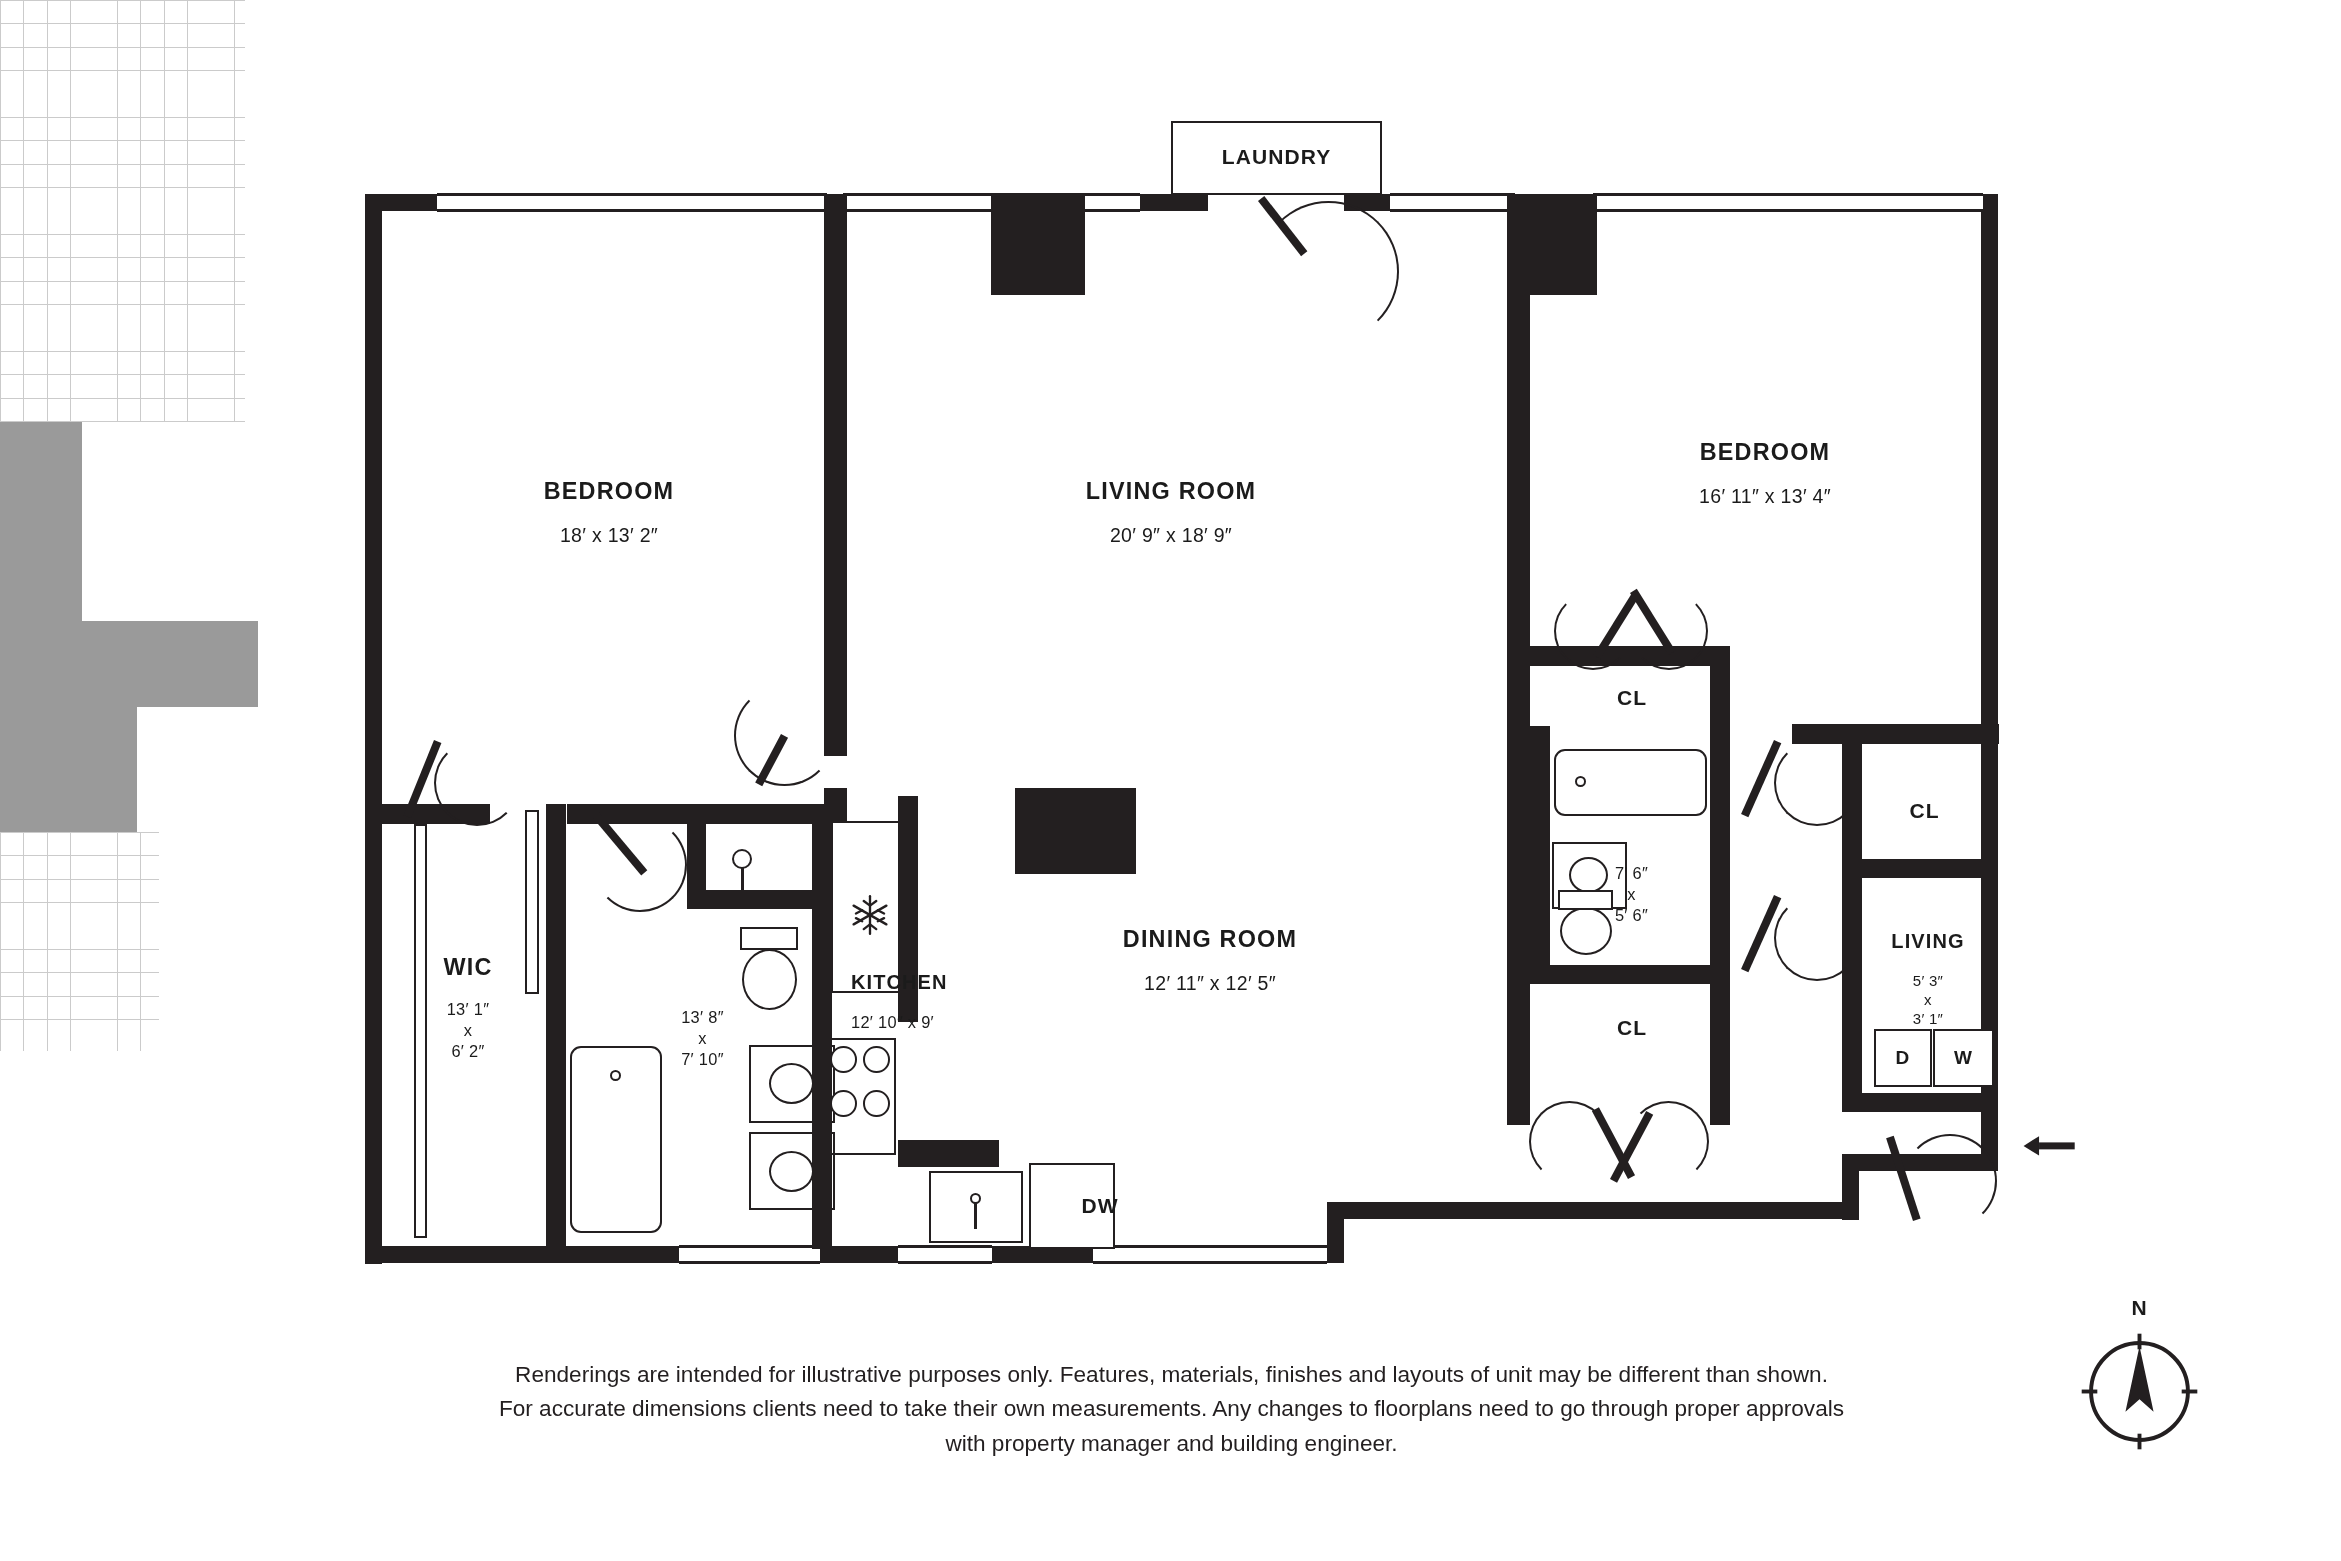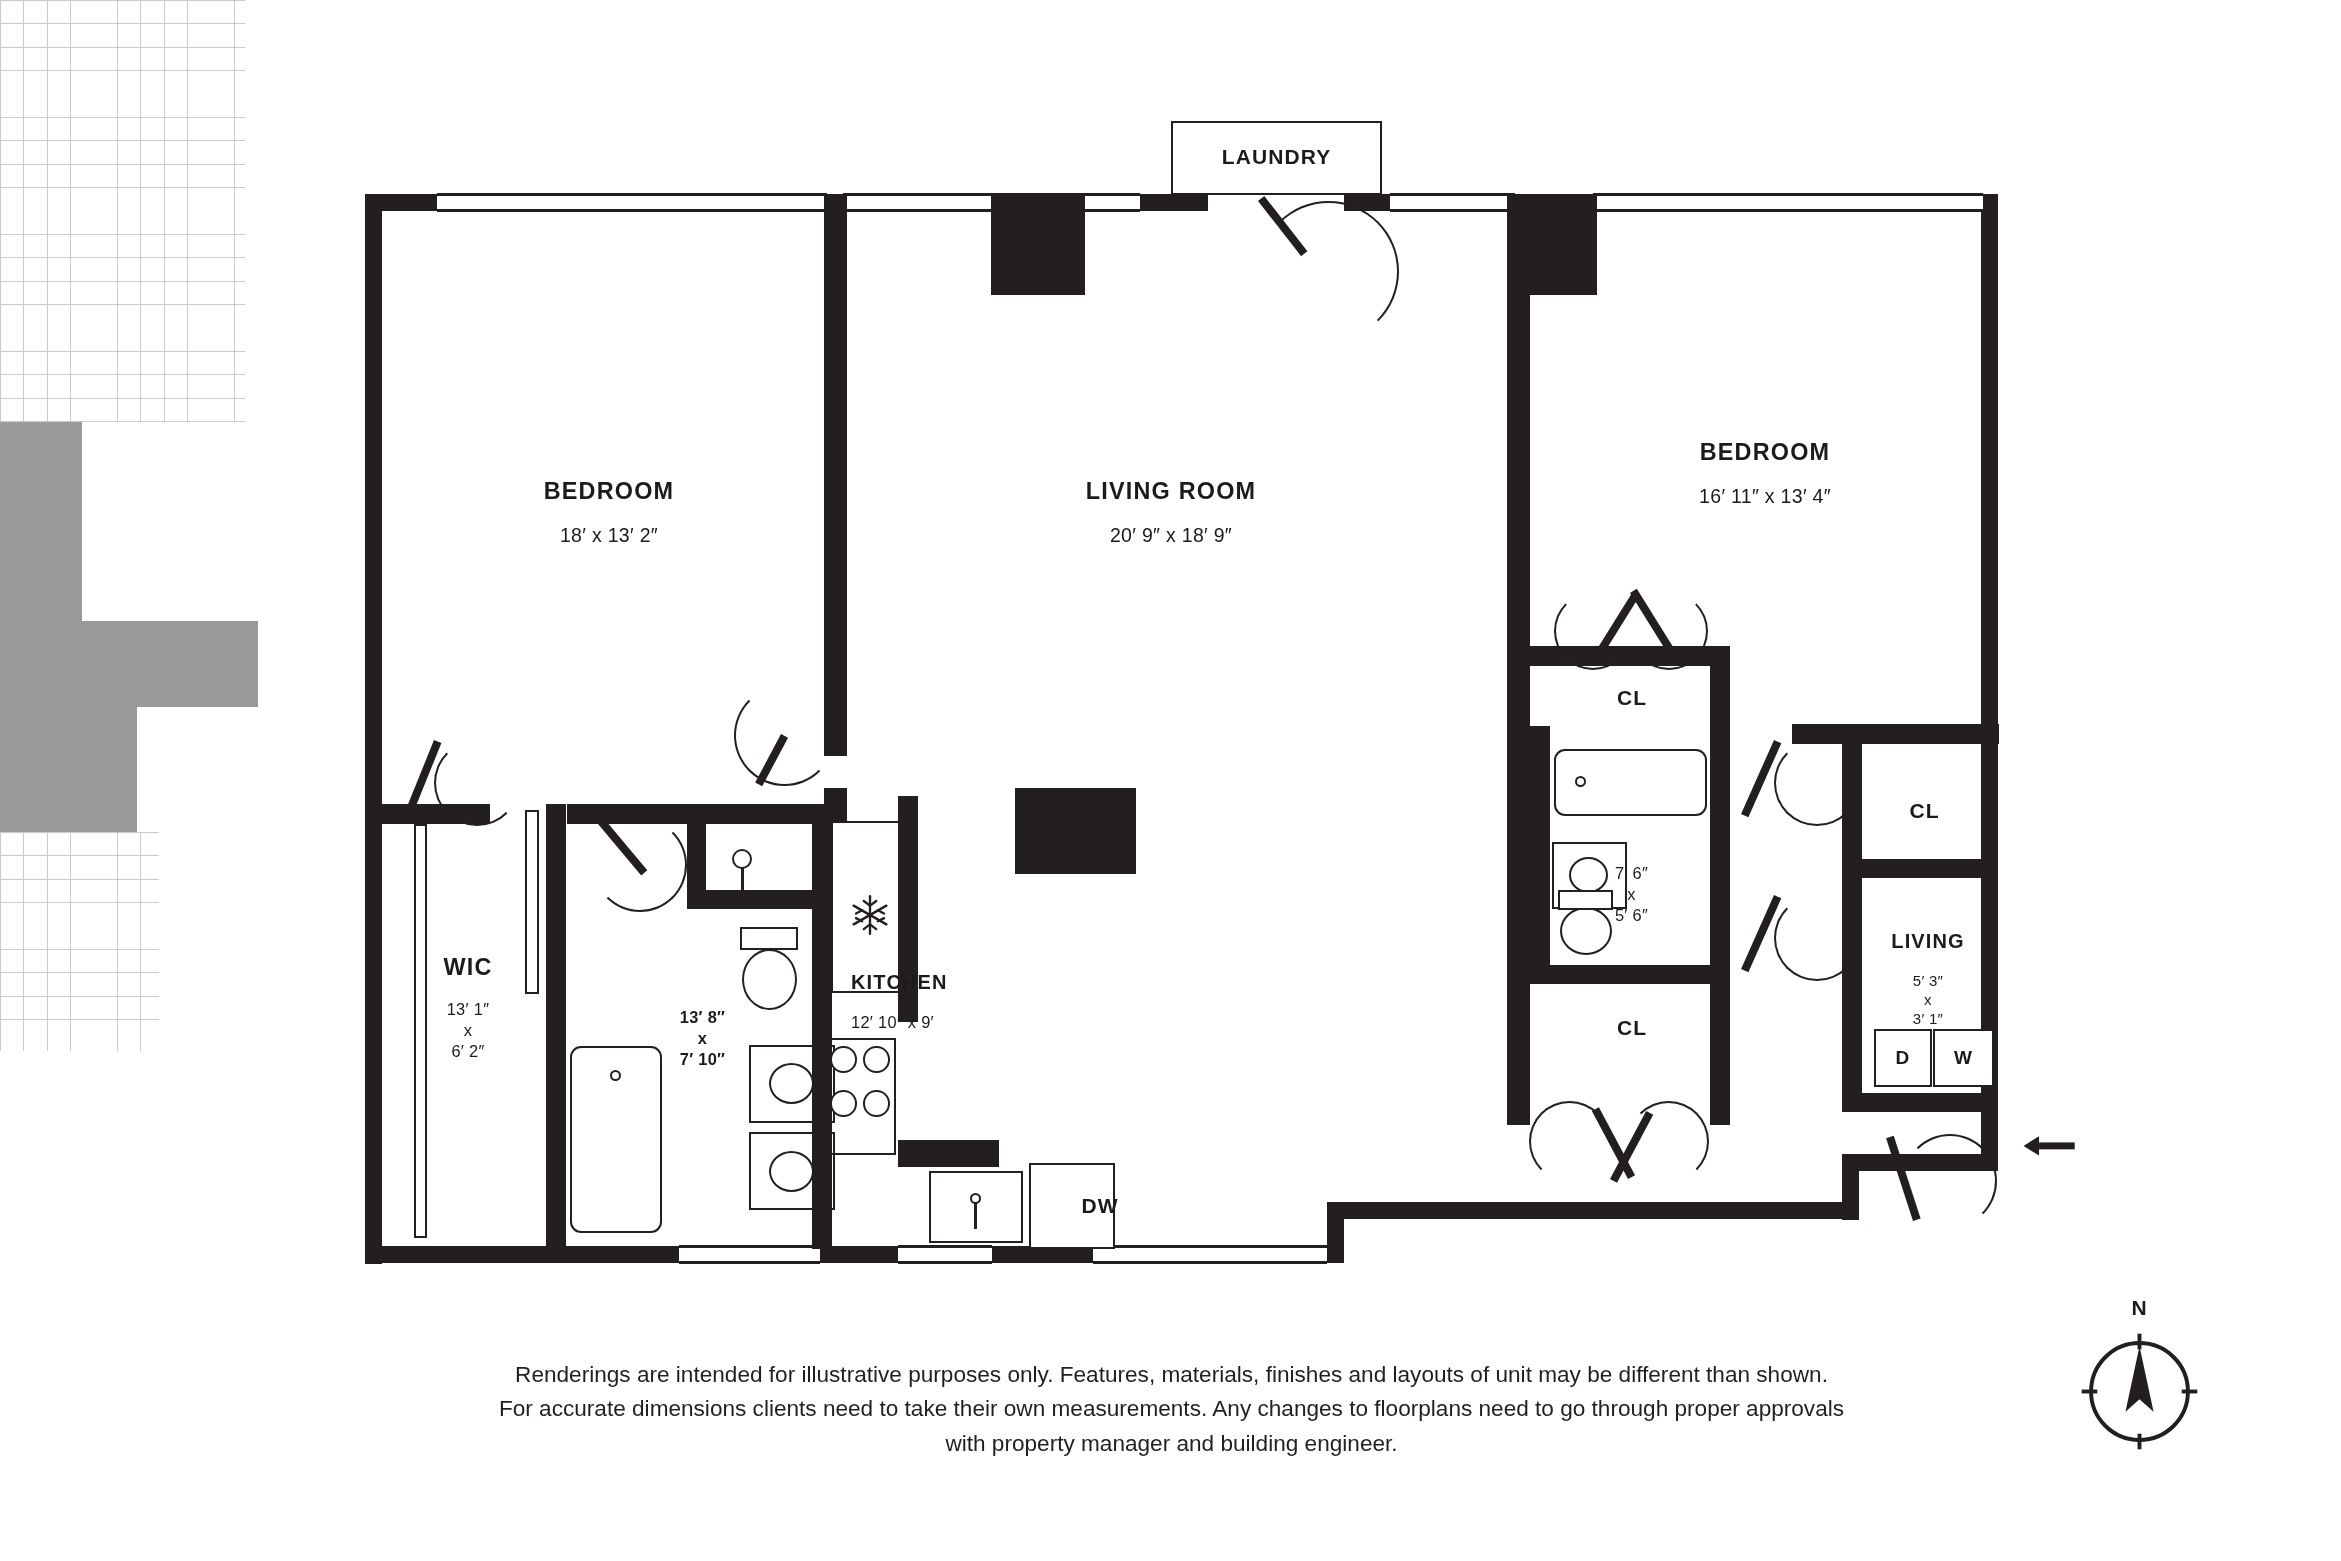--- a/index.html
+++ b/index.html
@@ -295,6 +295,10 @@
     <div class="rdim">16′ 11″ x 13′ 4″</div>
   </div>
 
+  <div class="label" style="left:999px; top:909px; width:422px;">
+    <div class="rname">DINING ROOM</div>
+    <div class="rdim">12′ 11″ x 12′ 5″</div>
+  </div>
 
   <div class="label" style="left:851px; top:954px; width:211px; text-align:left;">
     <div class="rname sm" style="text-align:left;">KITCHEN</div>

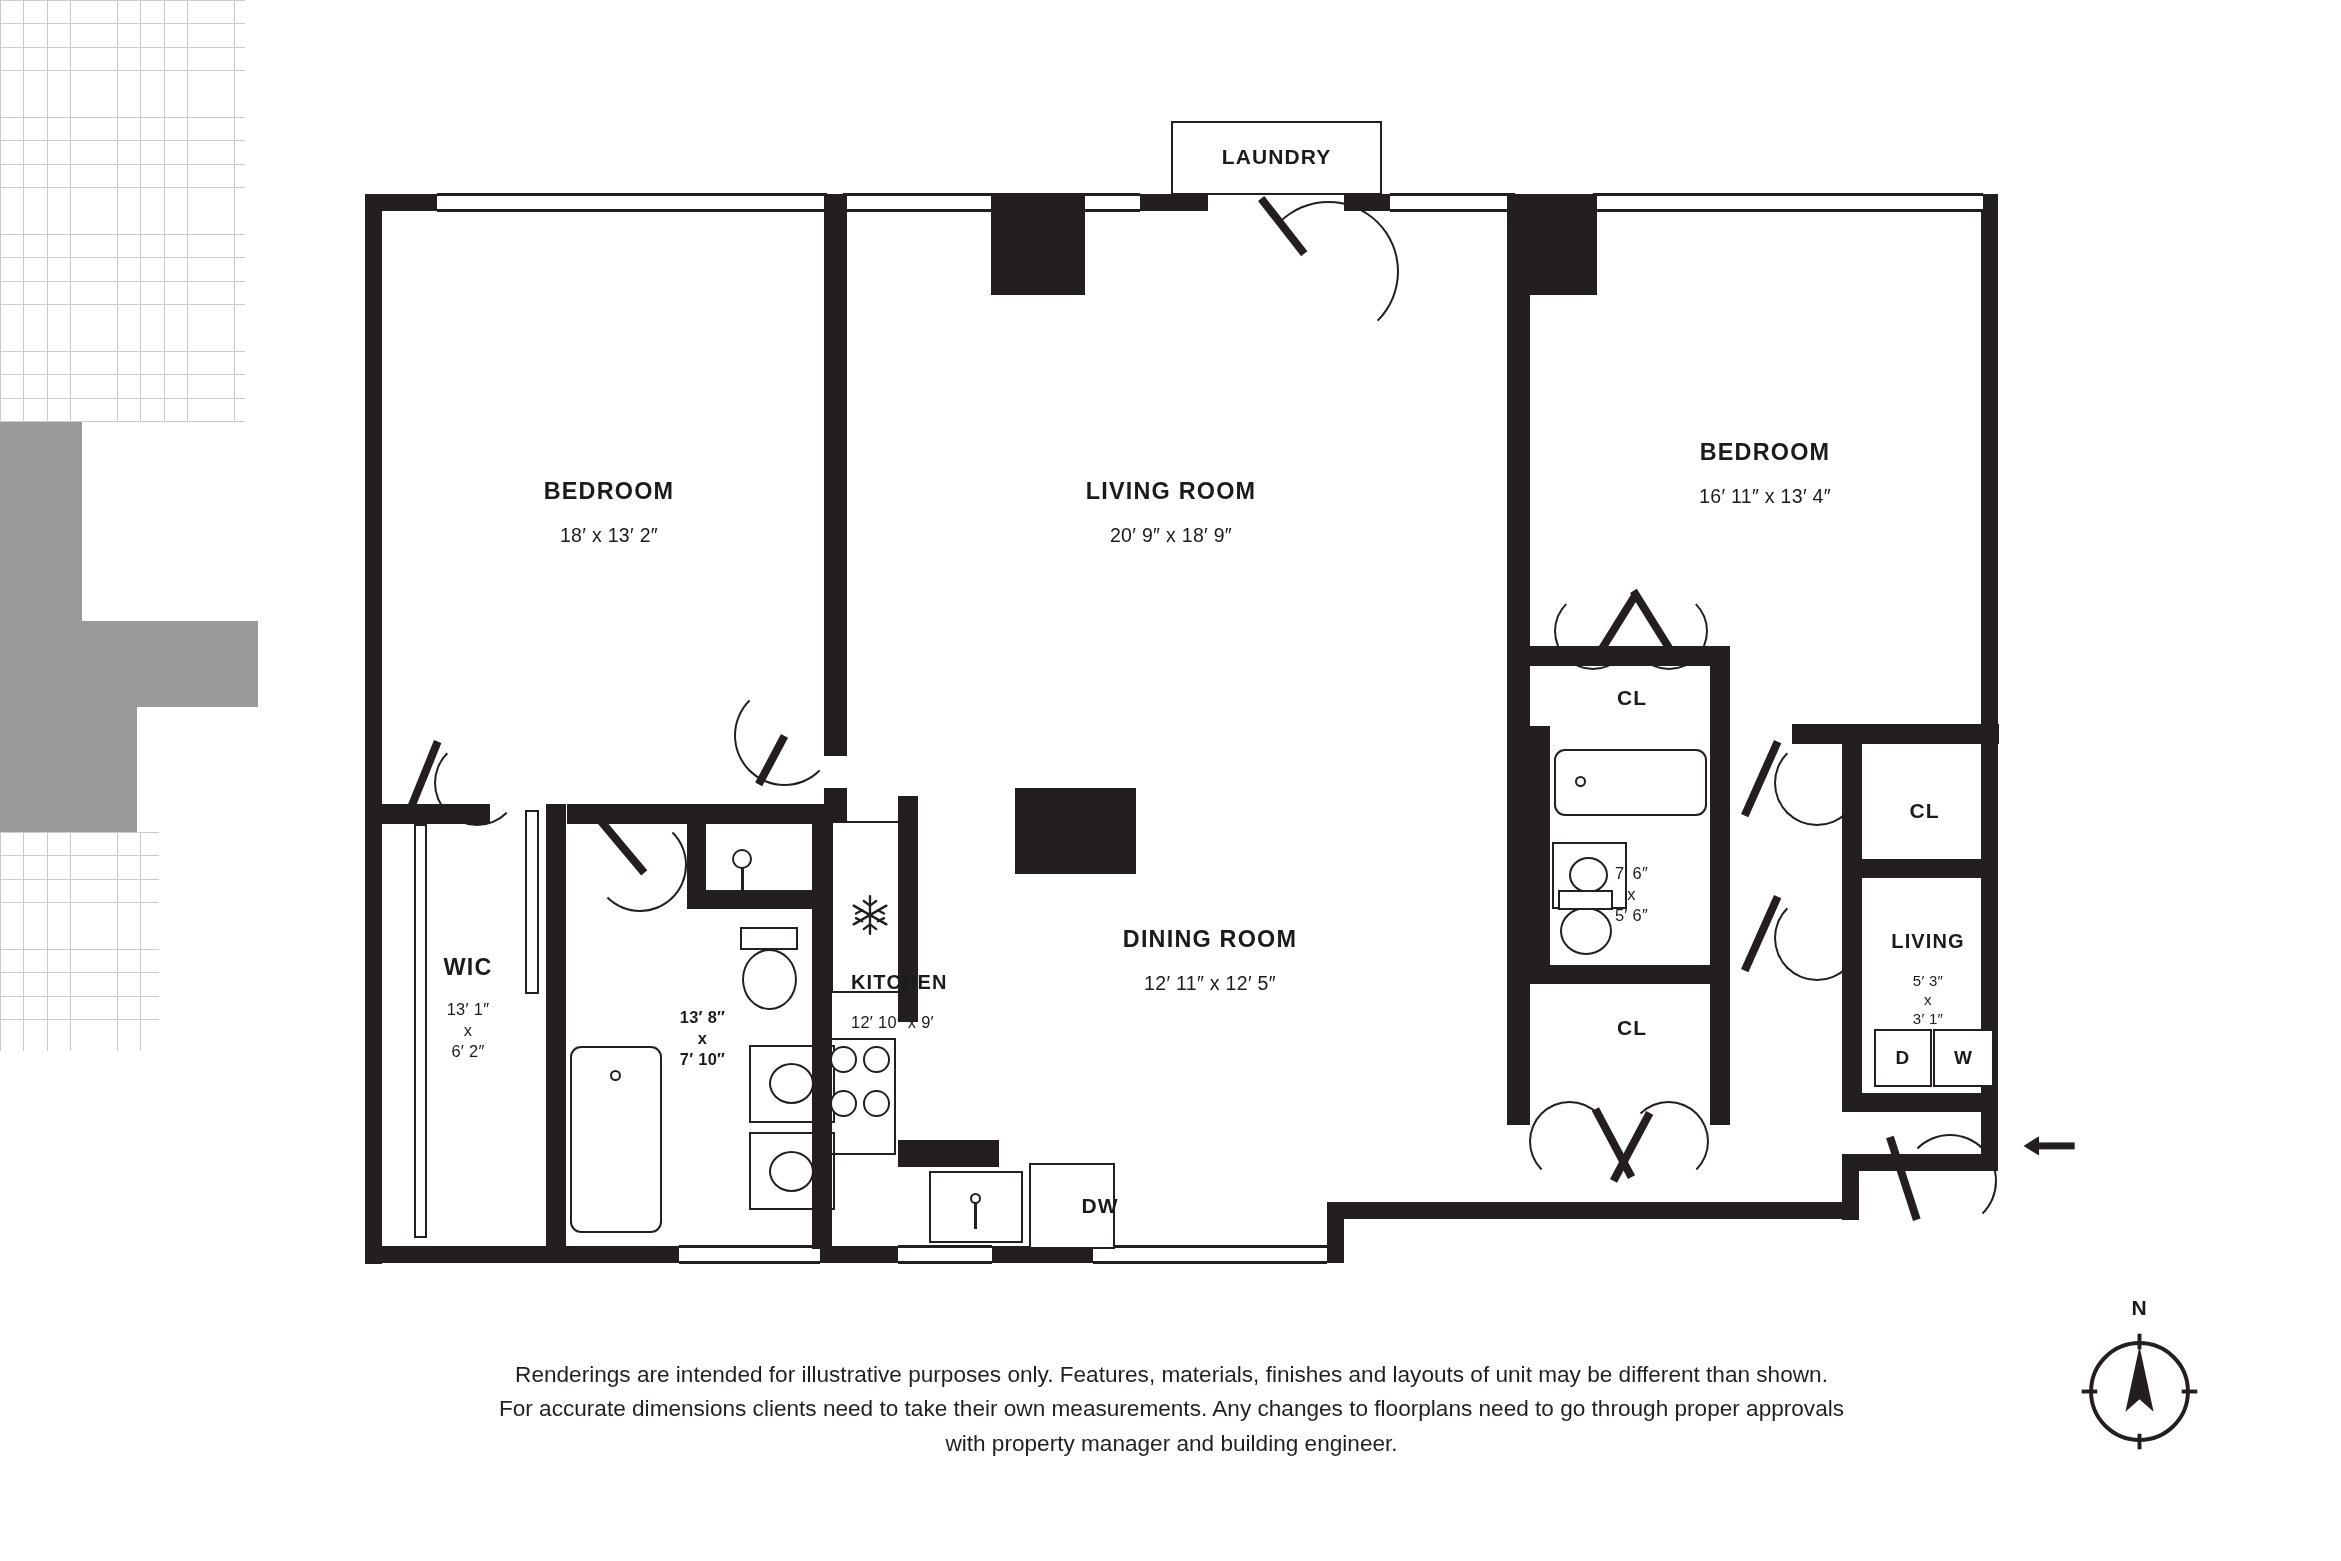--- a/index.html
+++ b/index.html
@@ -312,7 +312,7 @@
 6′ 2″</div>
   </div>
 
-  <div class="label" style="left:632px; top:991px; width:141px;font-weight:bold;">
+  <div class="label" style="left:632px; top:991px; width:141px;">
     <div class="rdim sm">13′ 8″
 x
 7′ 10″</div>

